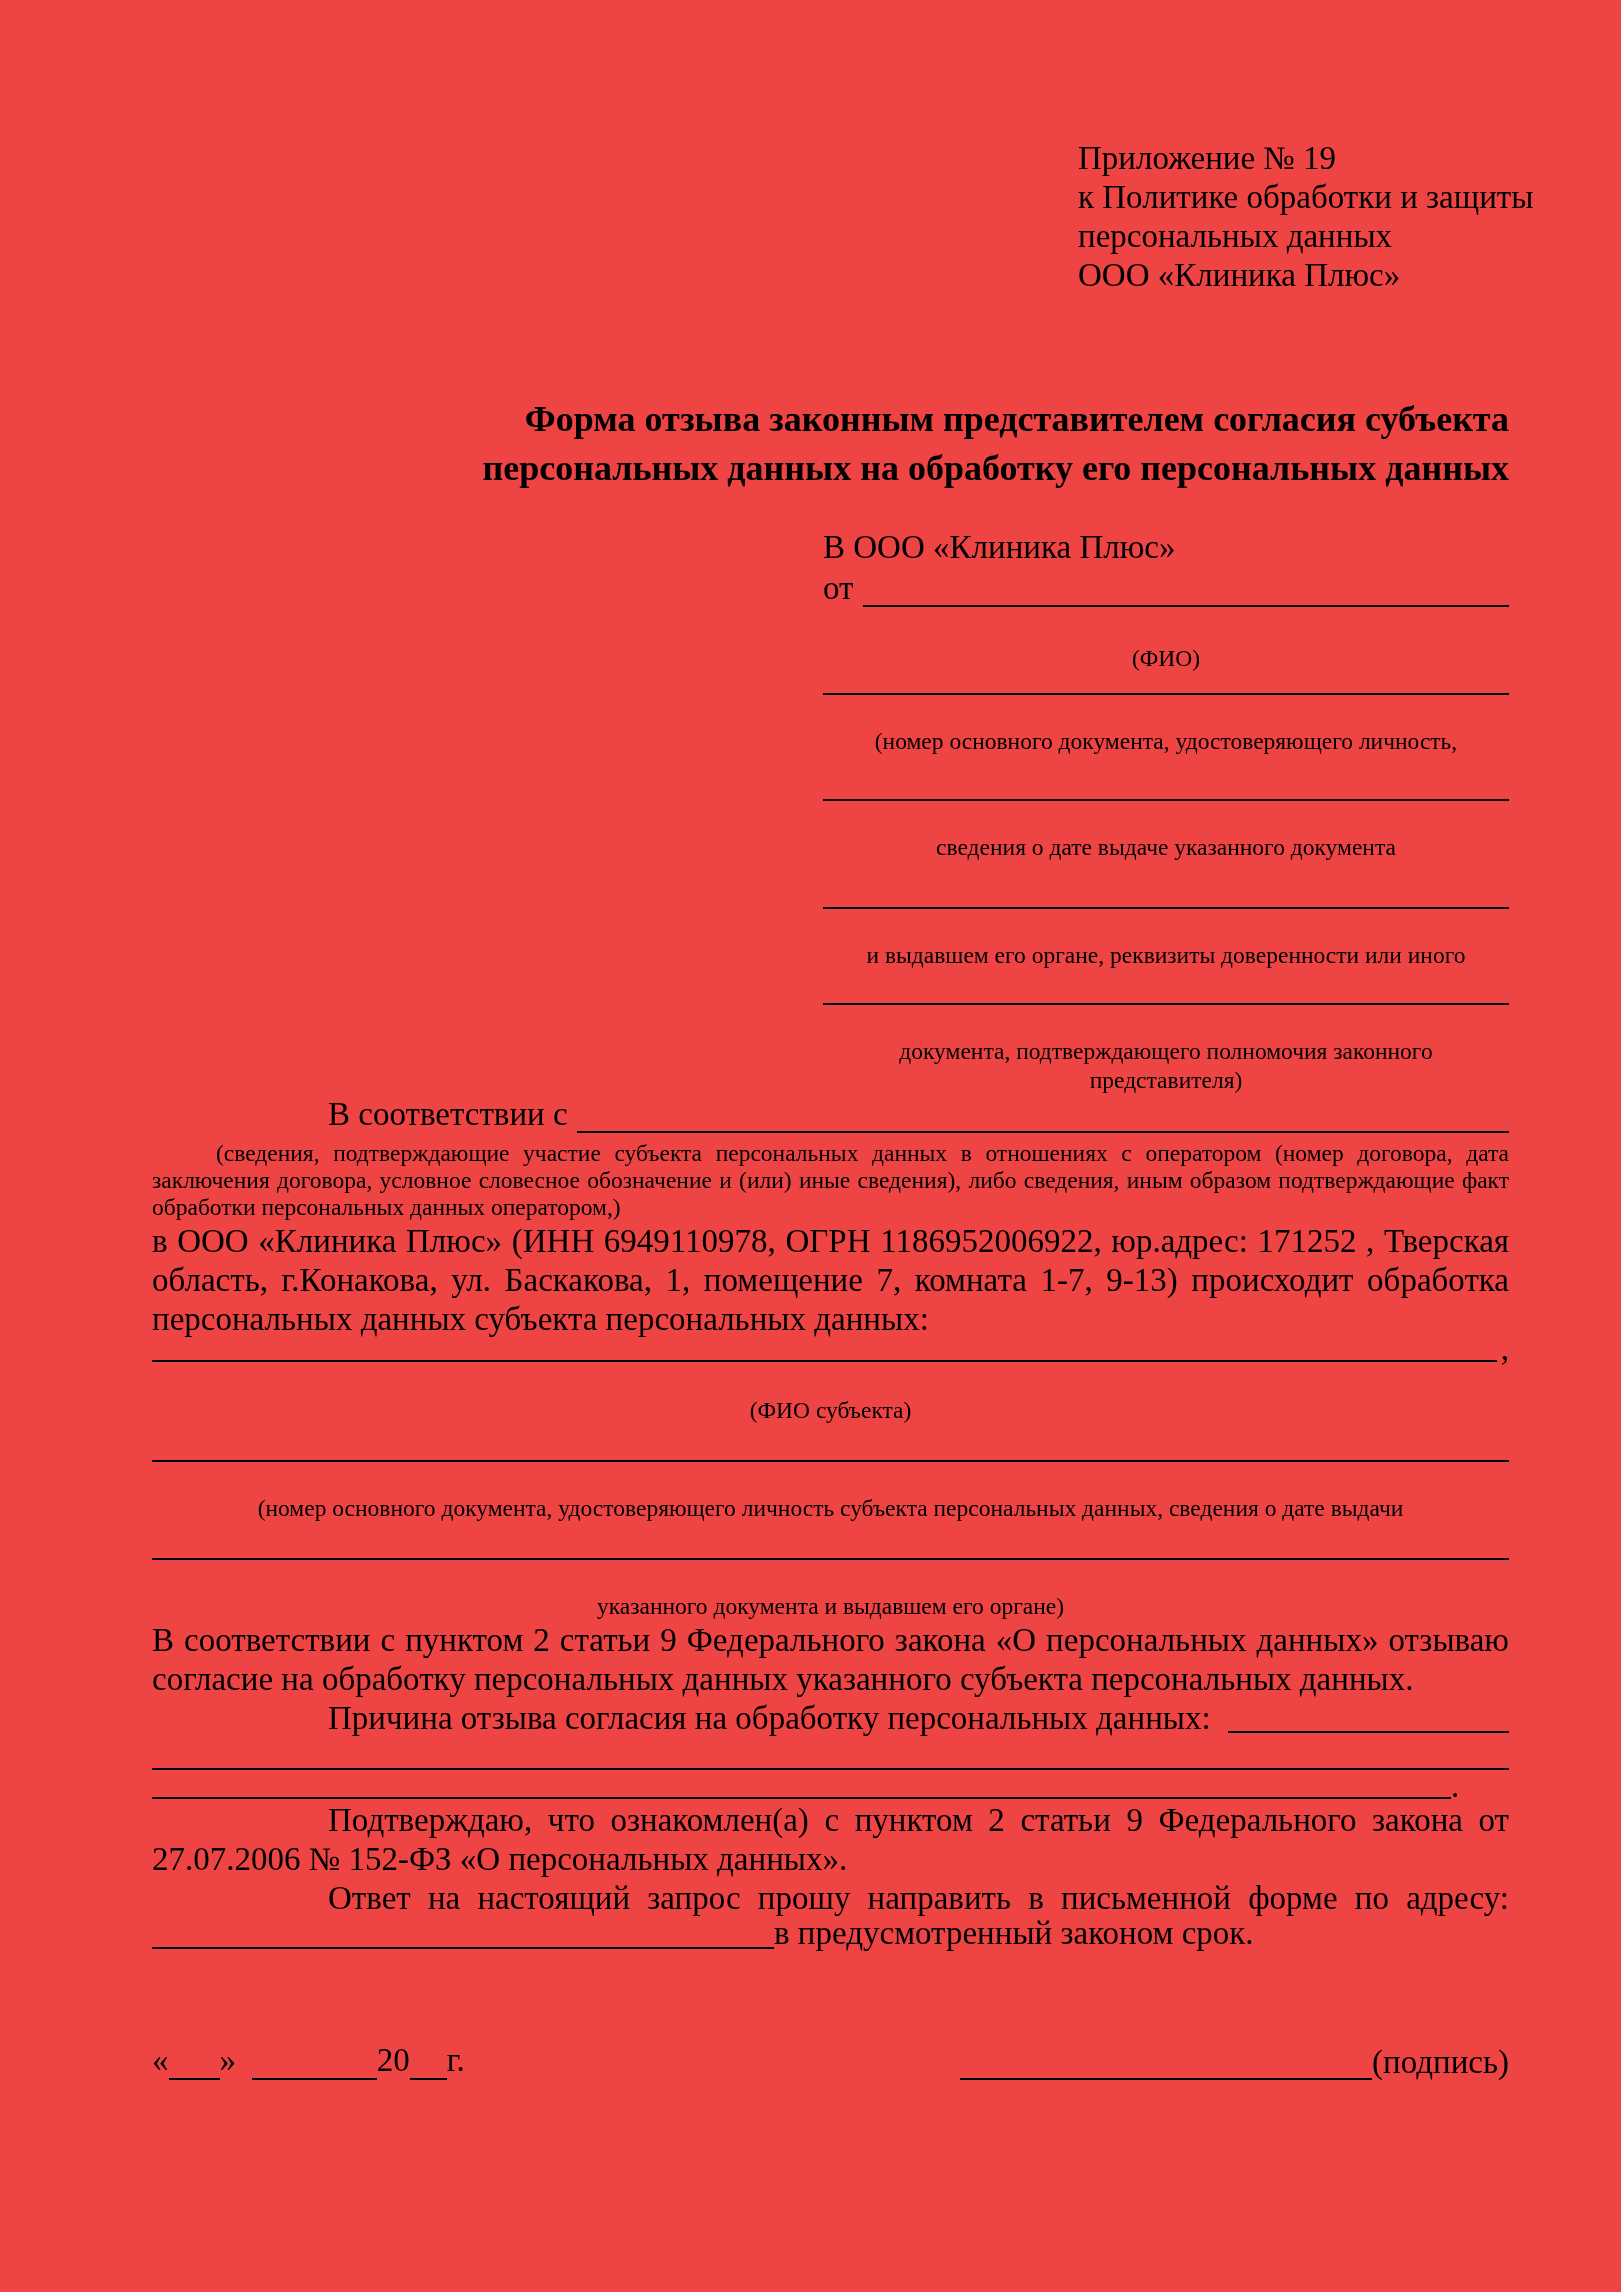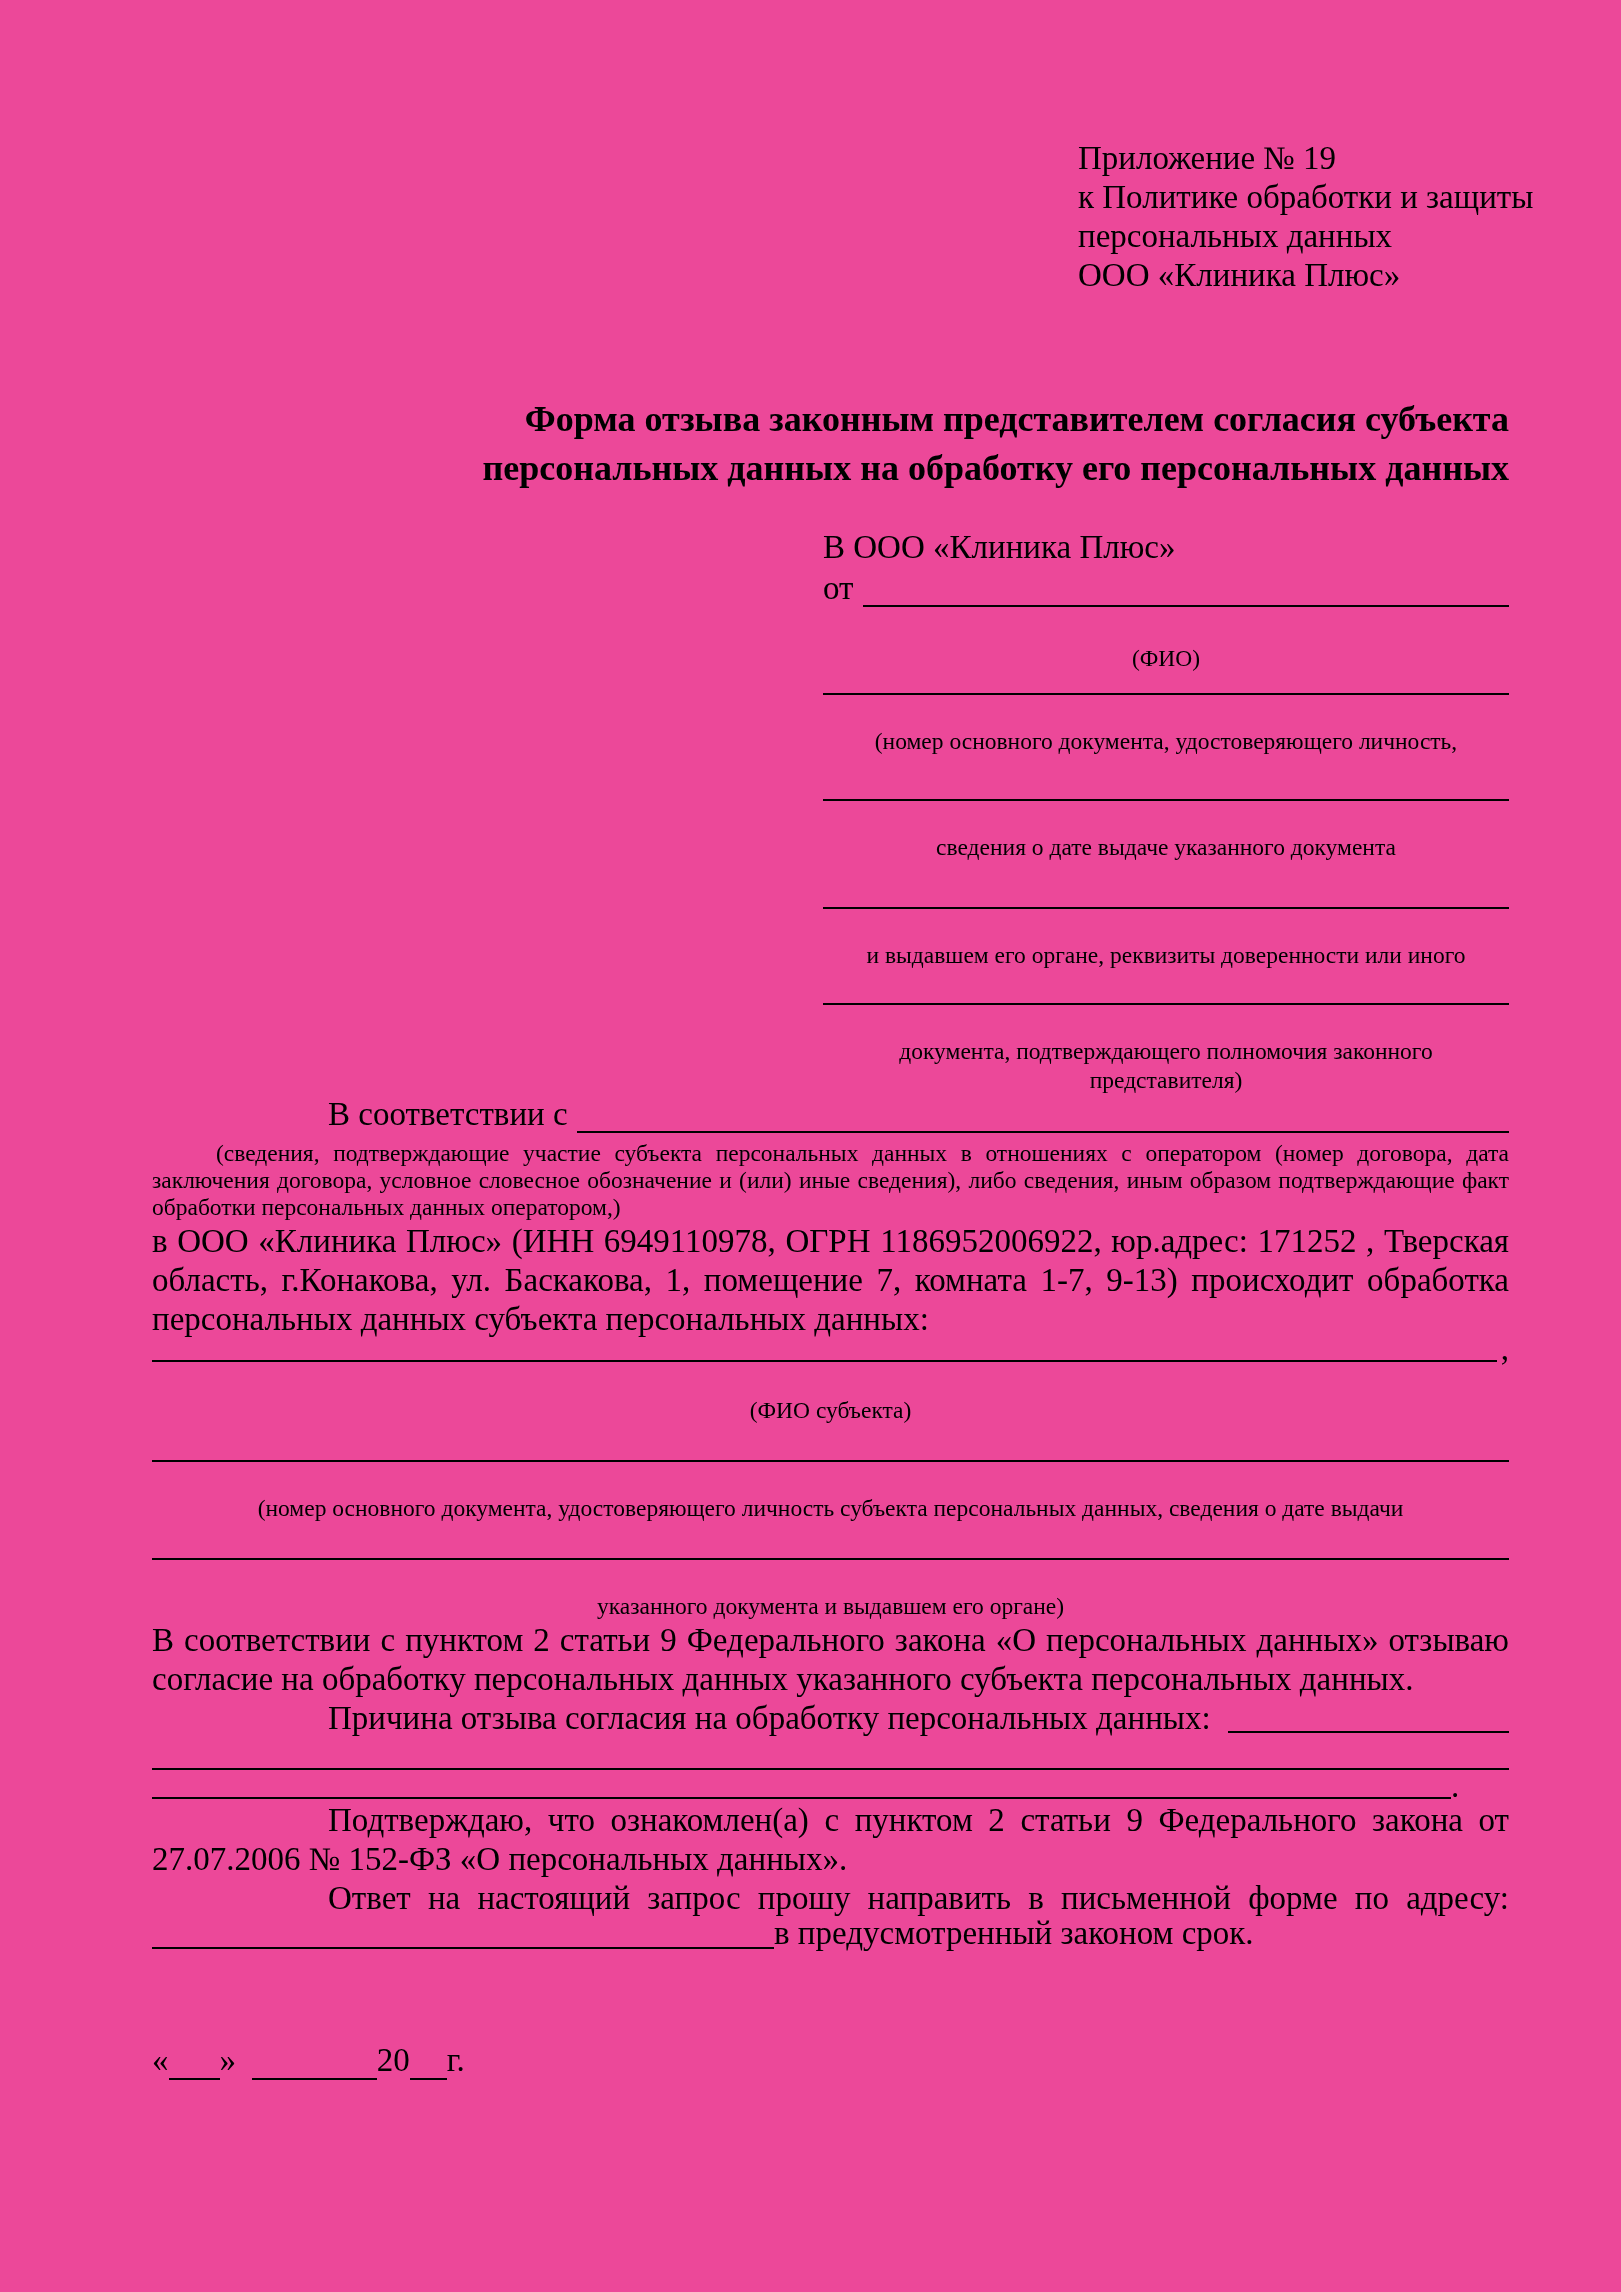--- a/index.html
+++ b/index.html
@@ -8,7 +8,7 @@
     width: 1621px;
     height: 2293px;
     margin: 0 auto;
-    background: #ec4899;
+    background: #ef4444;
     color: #000000;
     font-family: "Liberation Serif", serif;
     font-size: 33px;

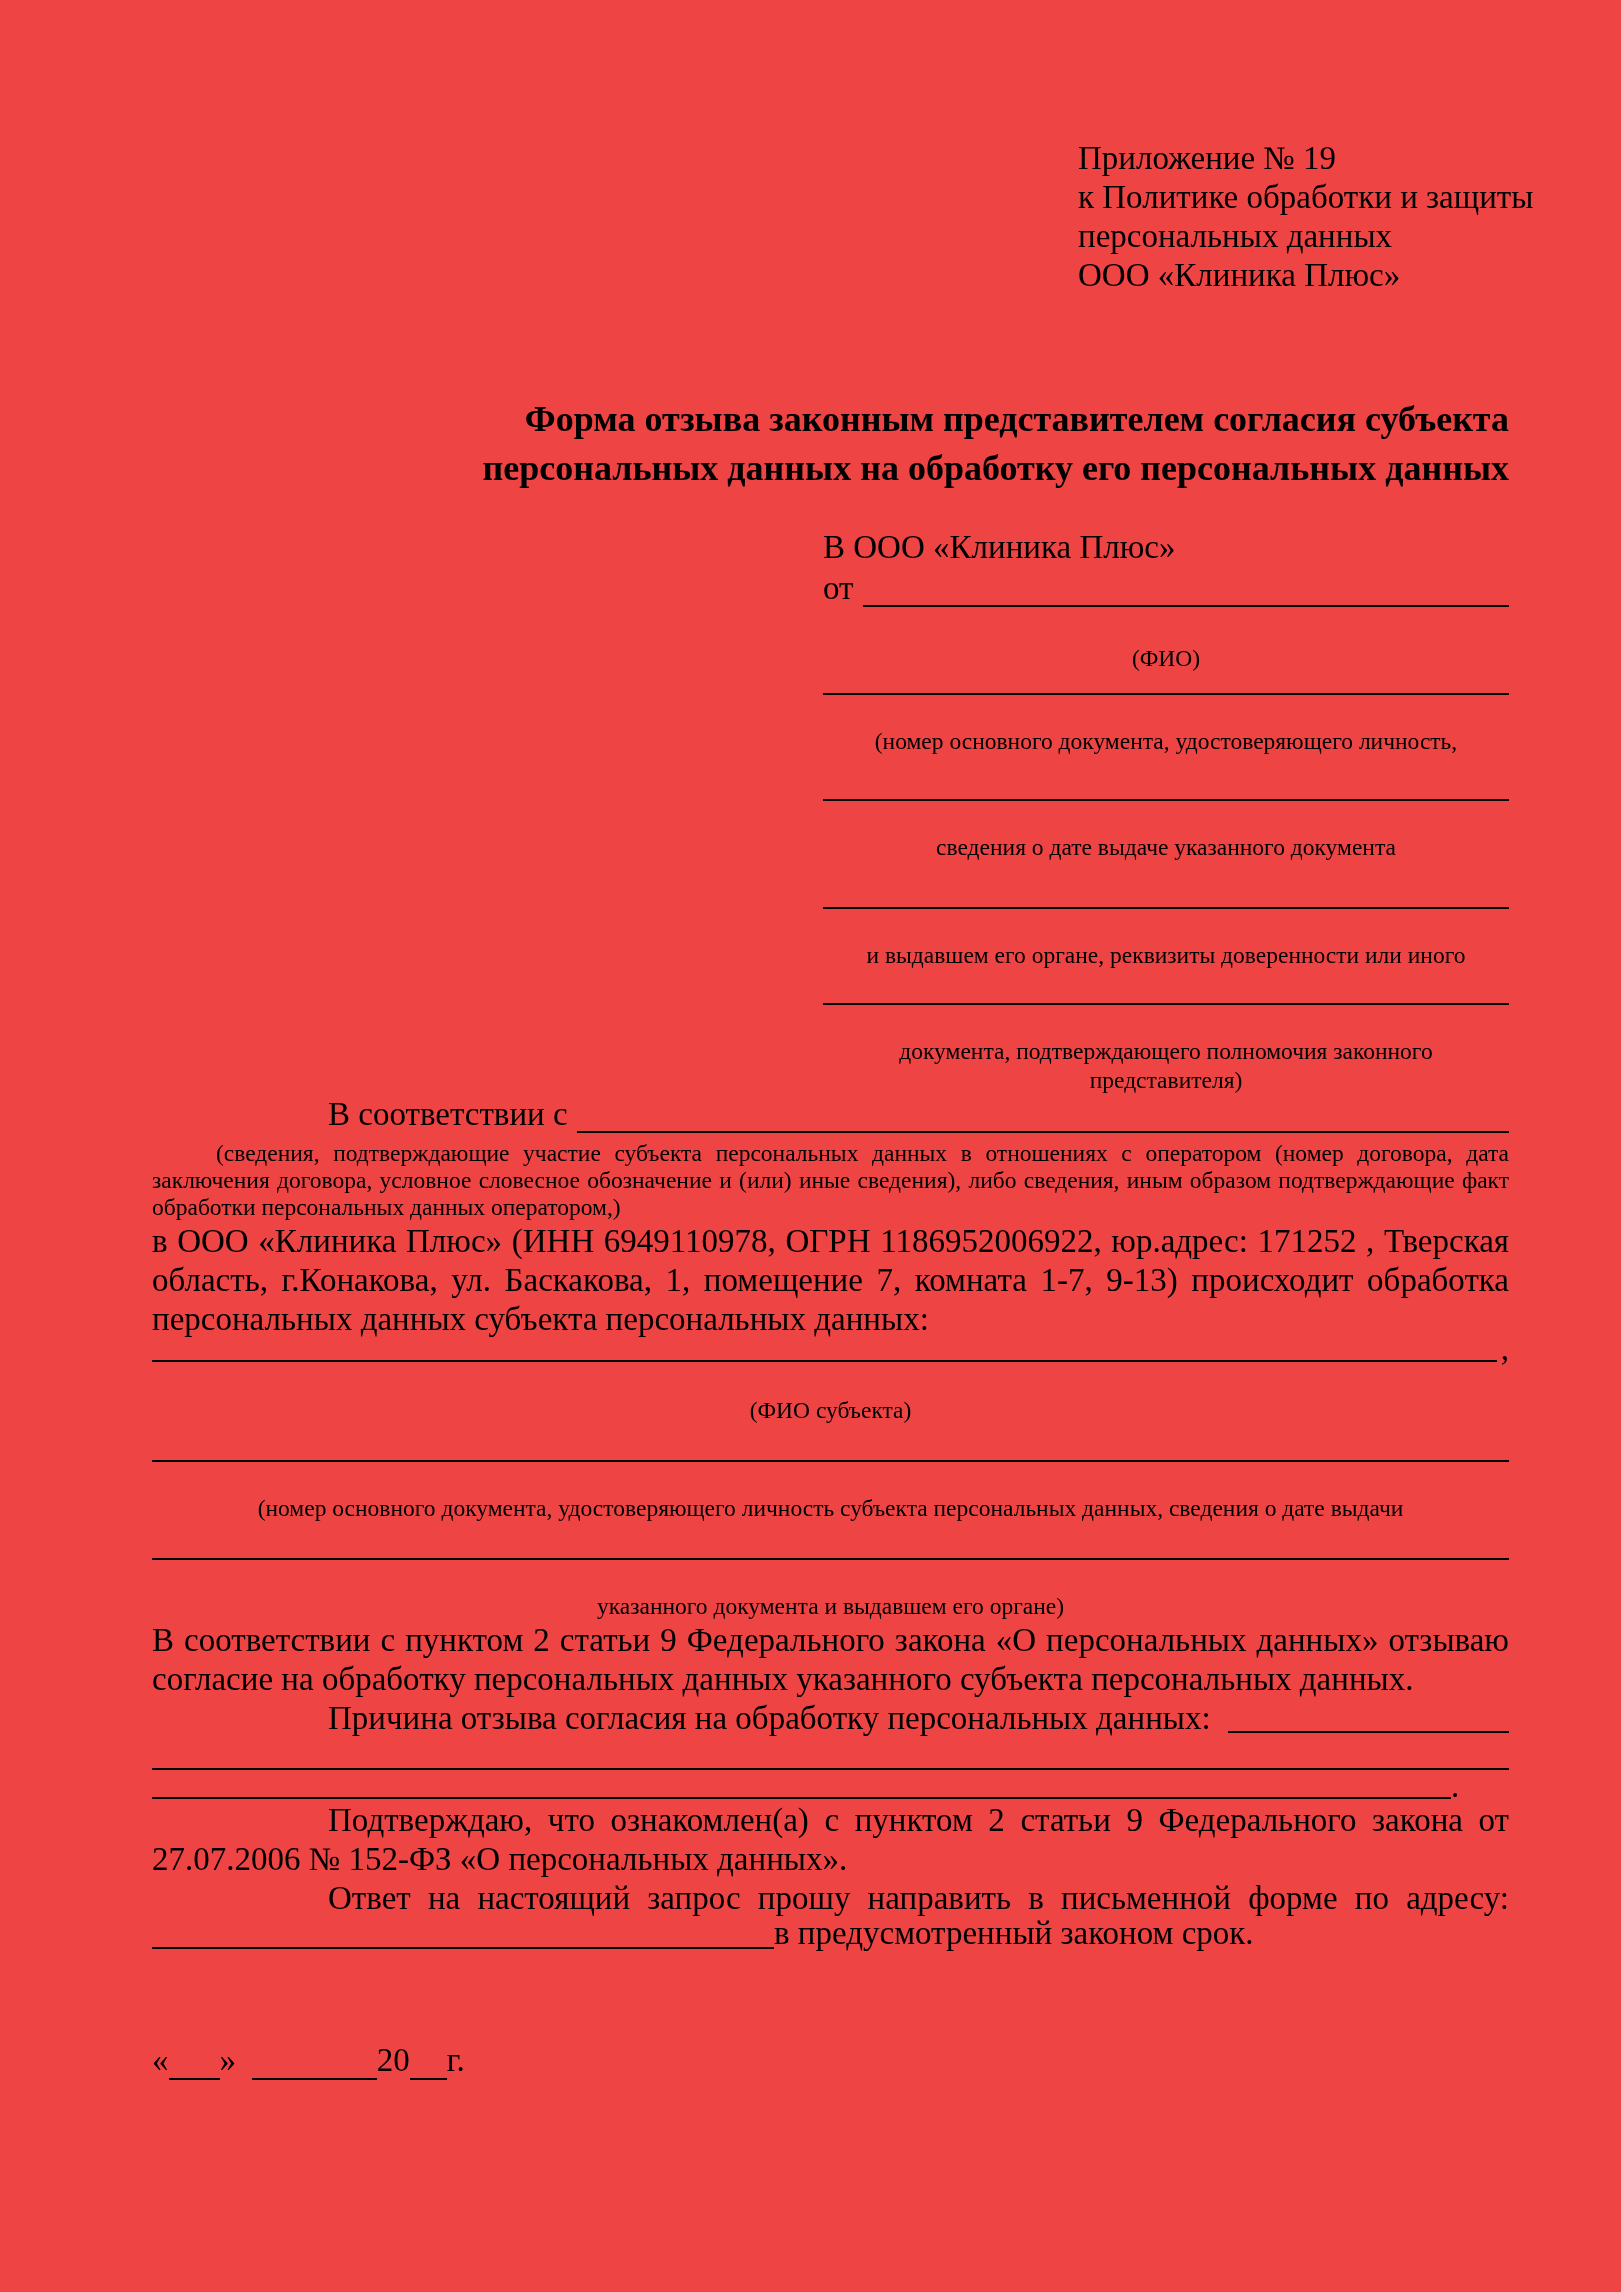--- a/index.html
+++ b/index.html
@@ -156,6 +156,10 @@
       <span class="dline d3"></span>
       <span class="txt">г.</span>
     </div>
+    <div class="sign-part">
+      <span class="sline"></span>
+      <span class="txt">(подпись)</span>
+    </div>
   </div>
 
 </div>

